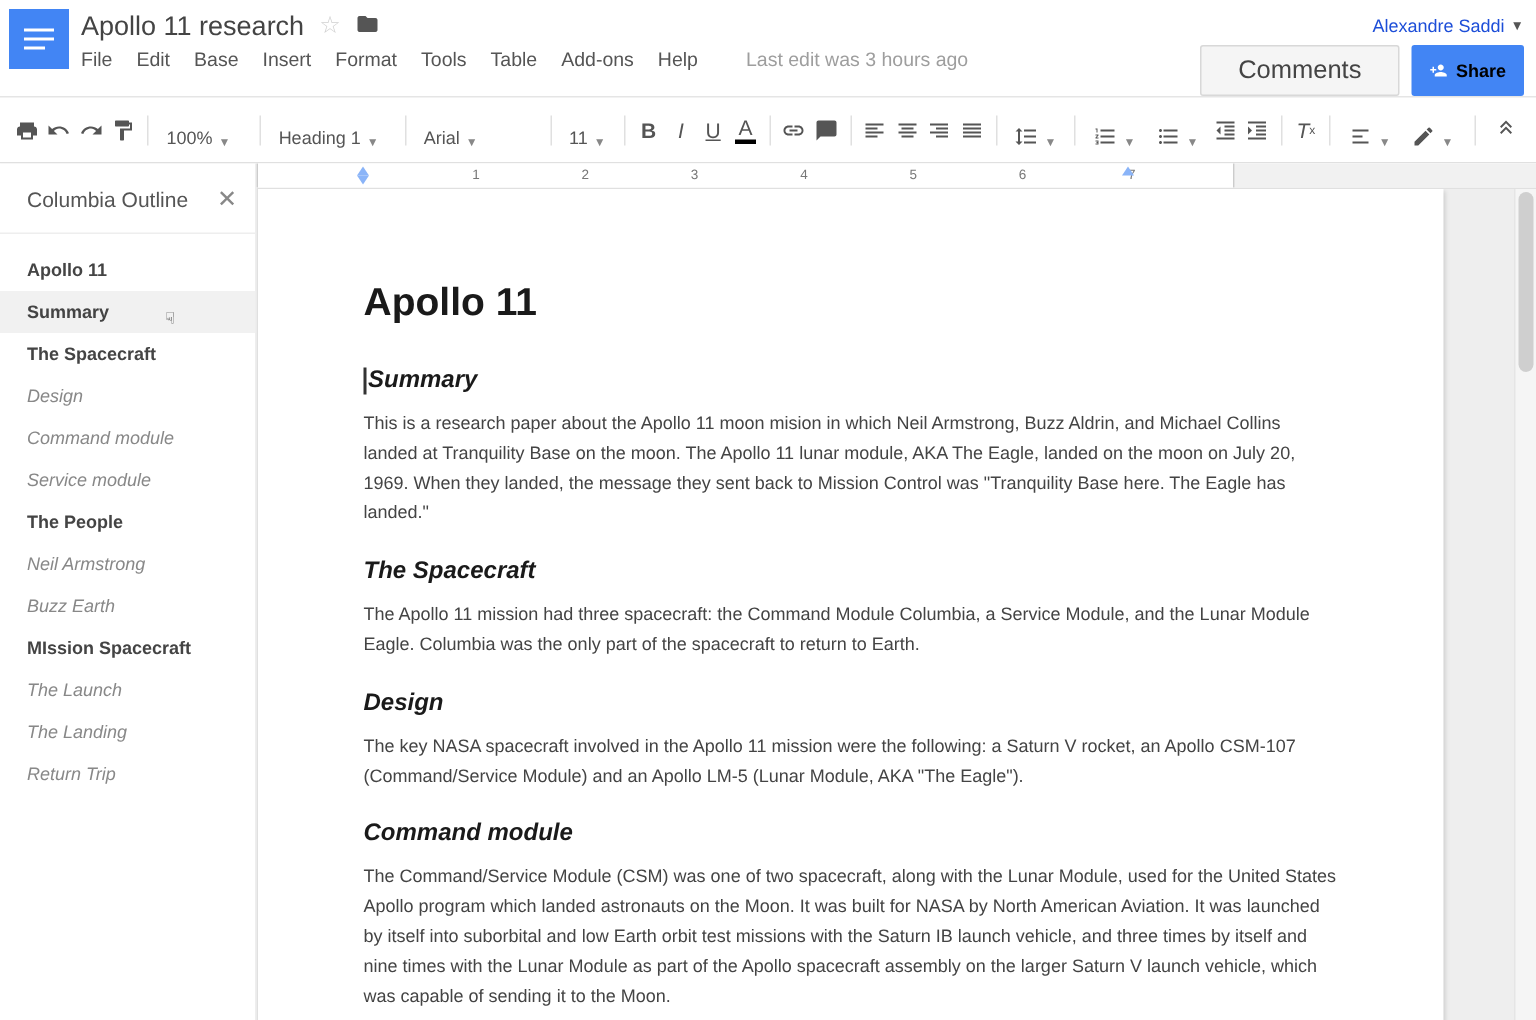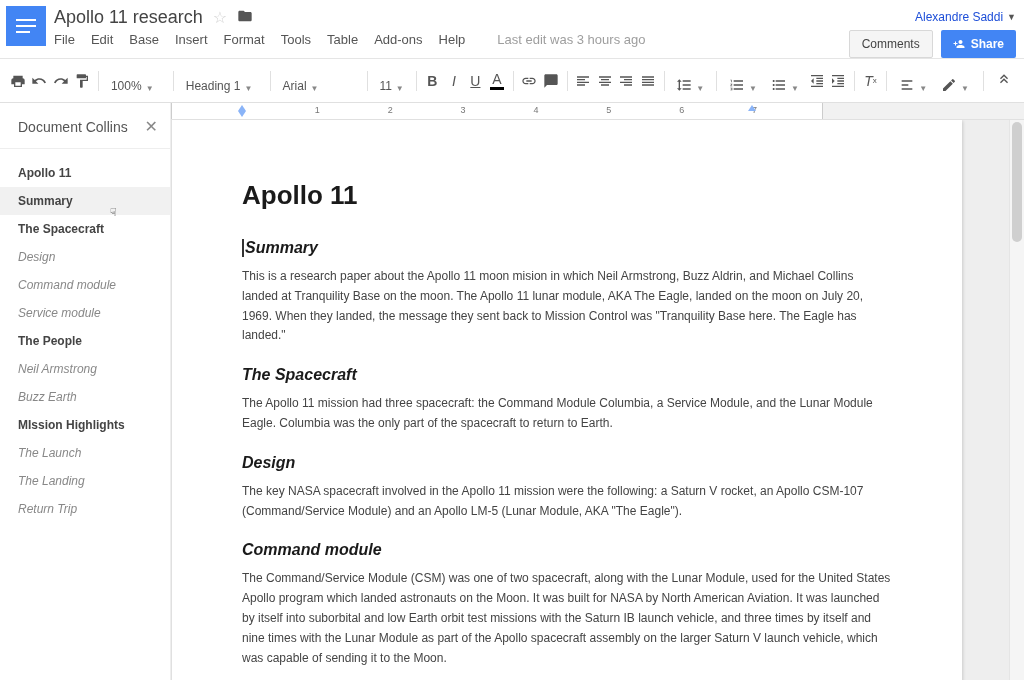--- a/index.html
+++ b/index.html
@@ -22,7 +22,7 @@
   .right-top{display:flex;align-items:center;gap:10px;margin-top:4px}
   .user{font-size:12px;color:#1d4ed8}
   .caret{font-size:9px;color:#555}
-  .comments-btn{border:1px solid #d8d8d8;background:#f5f5f5;padding:6px 12px;font-size:12px;color:#444;cursor:pointer;border-radius:2px}
+  .comments-btn{border:1px solid #d8d8d8;background:#f5f5f5;padding:6px 24px;font-size:17px;color:#444;cursor:pointer;border-radius:2px}
   .share-btn{background:#4285f4;color:#ffffff;border:none;padding:6px 12px;font-size:12px;cursor:pointer;border-radius:2px;display:flex;align-items:center;gap:6px;font-weight:bold}
   .share-btn svg{width:12px;height:12px;fill:#fff}
   

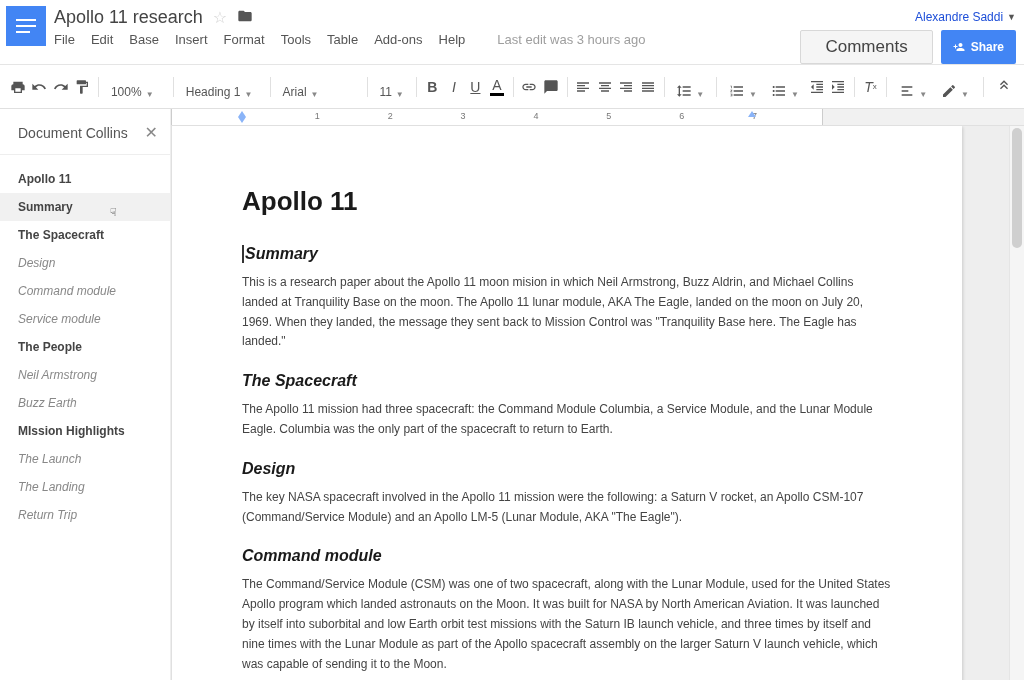--- a/index.html
+++ b/index.html
@@ -23,7 +23,7 @@
   .user{font-size:12px;color:#1d4ed8}
   .caret{font-size:9px;color:#555}
   .comments-btn{border:1px solid #d8d8d8;background:#f5f5f5;padding:6px 24px;font-size:17px;color:#444;cursor:pointer;border-radius:2px}
-  .share-btn{background:#4285f4;color:#ffffff;border:none;padding:6px 12px;font-size:12px;cursor:pointer;border-radius:2px;display:flex;align-items:center;gap:6px;font-weight:bold}
+  .share-btn{background:#4285f4;color:#000000;border:none;padding:6px 12px;font-size:12px;cursor:pointer;border-radius:2px;display:flex;align-items:center;gap:6px;font-weight:bold}
   .share-btn svg{width:12px;height:12px;fill:#fff}
   
   .toolbar{display:flex;align-items:center;padding:4px 8px;border-top:1px solid #e5e5e5;border-bottom:1px solid #e0e0e0;background:#fff;height:35px;gap:2px;box-shadow:0 1px 2px rgba(0,0,0,0.05)}

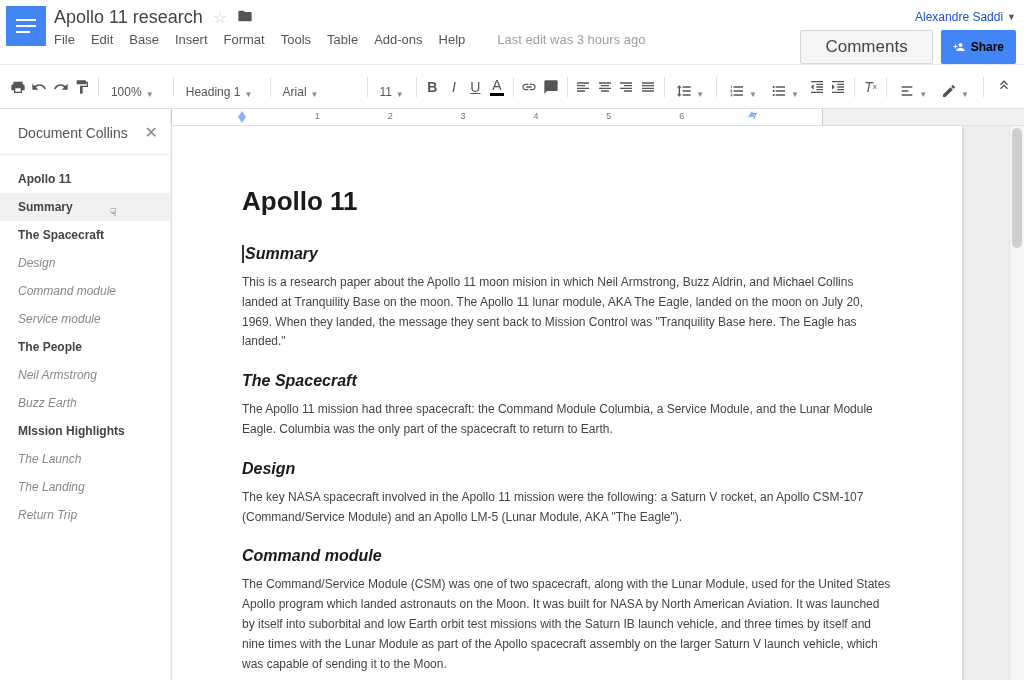--- a/index.html
+++ b/index.html
@@ -263,7 +263,7 @@
 
     <div class="outline" id="outline">
       <div class="outline-header">
-        <span class="outline-title">Document Collins</span>
+        <span class="outline-title">Columbia Outline</span>
         <span class="outline-close">✕</span>
       </div>
 

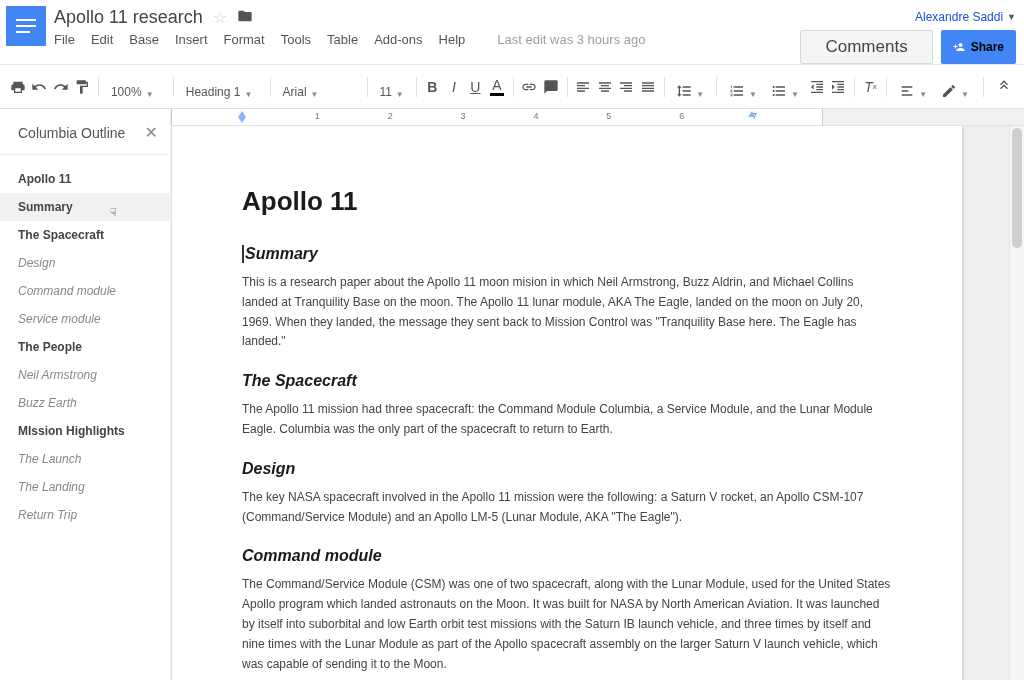--- a/index.html
+++ b/index.html
@@ -276,7 +276,7 @@
         <div class="outline-item h2">The People</div>
         <div class="outline-item h3">Neil Armstrong</div>
         <div class="outline-item h3">Buzz Earth</div>
-        <div class="outline-item h2">MIssion Highlights</div>
+        <div class="outline-item h2">MIssion Spacecraft</div>
         <div class="outline-item h3">The Launch</div>
         <div class="outline-item h3">The Landing</div>
         <div class="outline-item h3">Return Trip</div>

